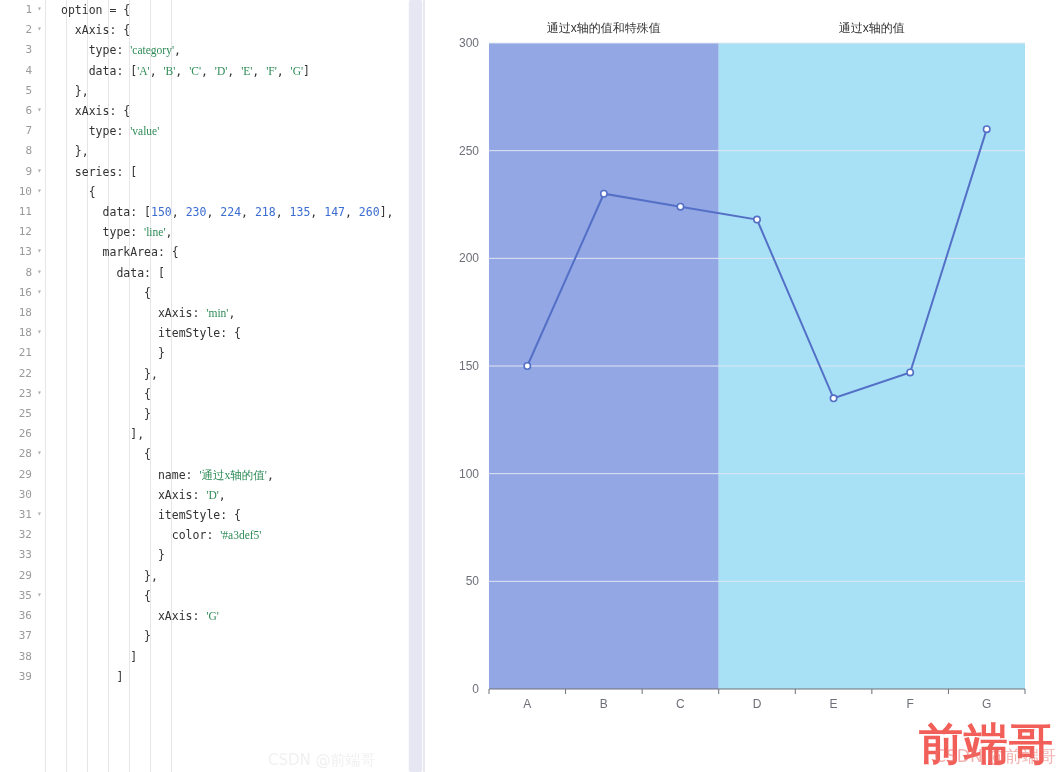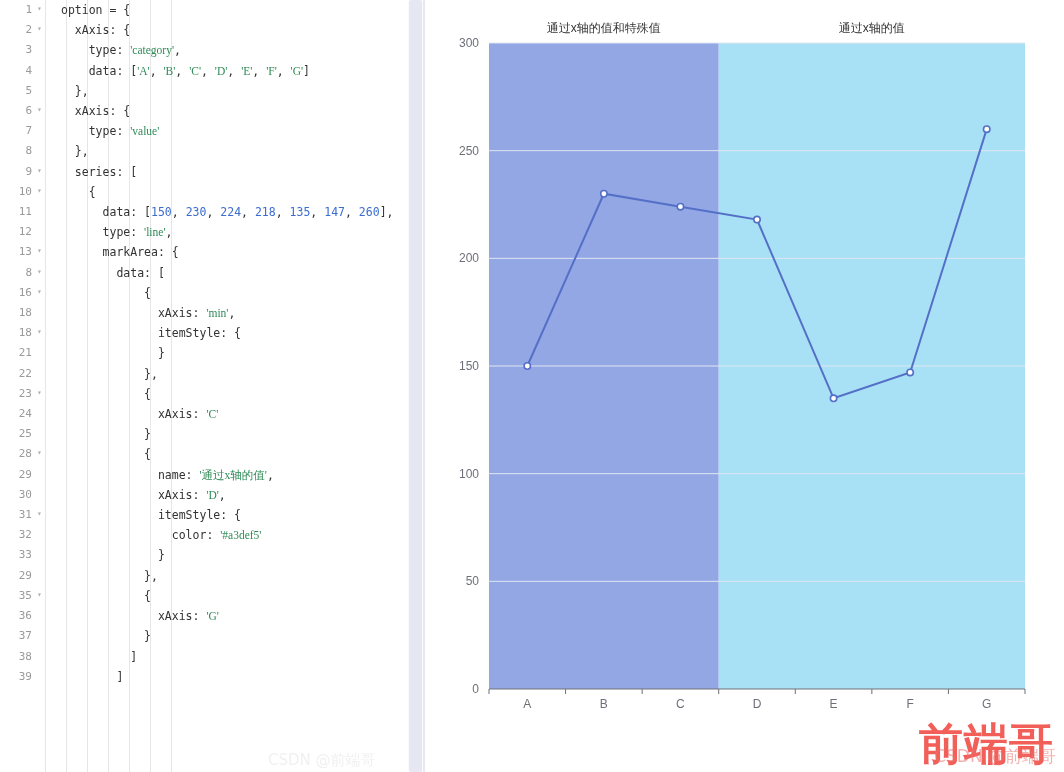--- a/index.html
+++ b/index.html
@@ -277,11 +277,6 @@
             <td class="gutter">23</td>
             <td class="fold">▾</td>
             <td class="codeline"><span class="tok-plain">            {</span></td>
-          </tr>
-          <tr>
-            <td class="gutter">24</td>
-            <td class="fold"></td>
-            <td class="codeline"><span class="tok-plain">              xAxis: </span><span class="tok-str">'C'</span></td>
           </tr>
           <tr>
             <td class="gutter">25</td>

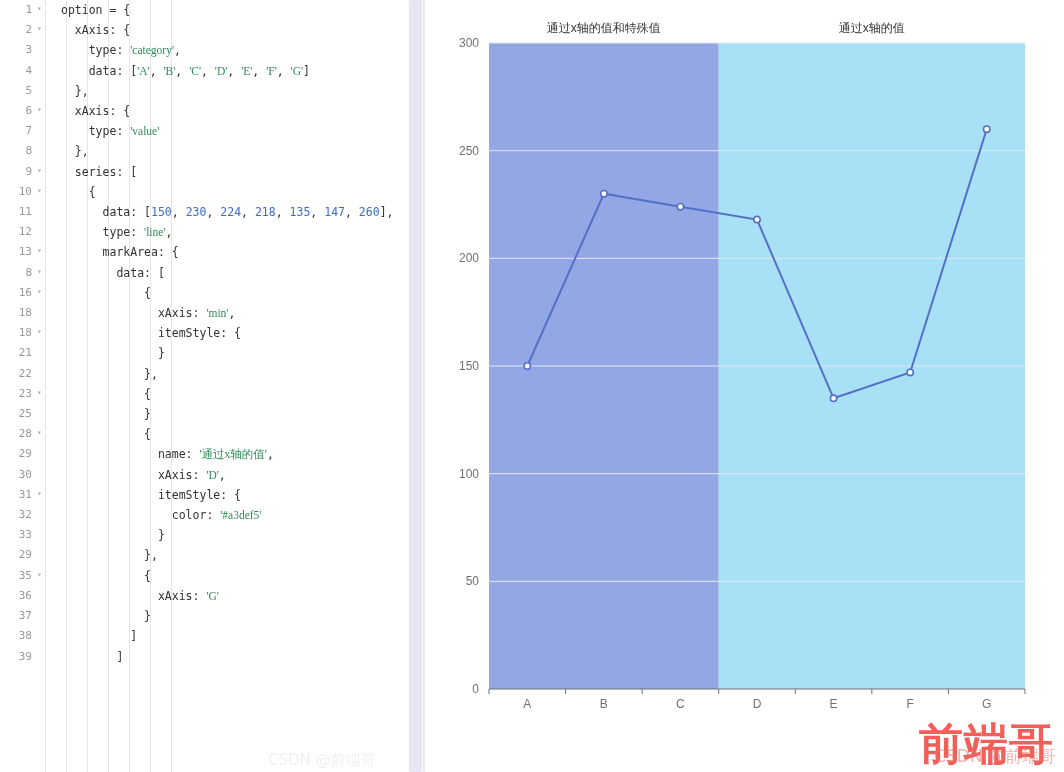--- a/index.html
+++ b/index.html
@@ -282,6 +282,11 @@
             <td class="gutter">25</td>
             <td class="fold"></td>
             <td class="codeline"><span class="tok-plain">            }</span></td>
+          </tr>
+          <tr>
+            <td class="gutter">26</td>
+            <td class="fold"></td>
+            <td class="codeline"><span class="tok-plain">          ],</span></td>
           </tr>
           <tr>
             <td class="gutter">28</td>

